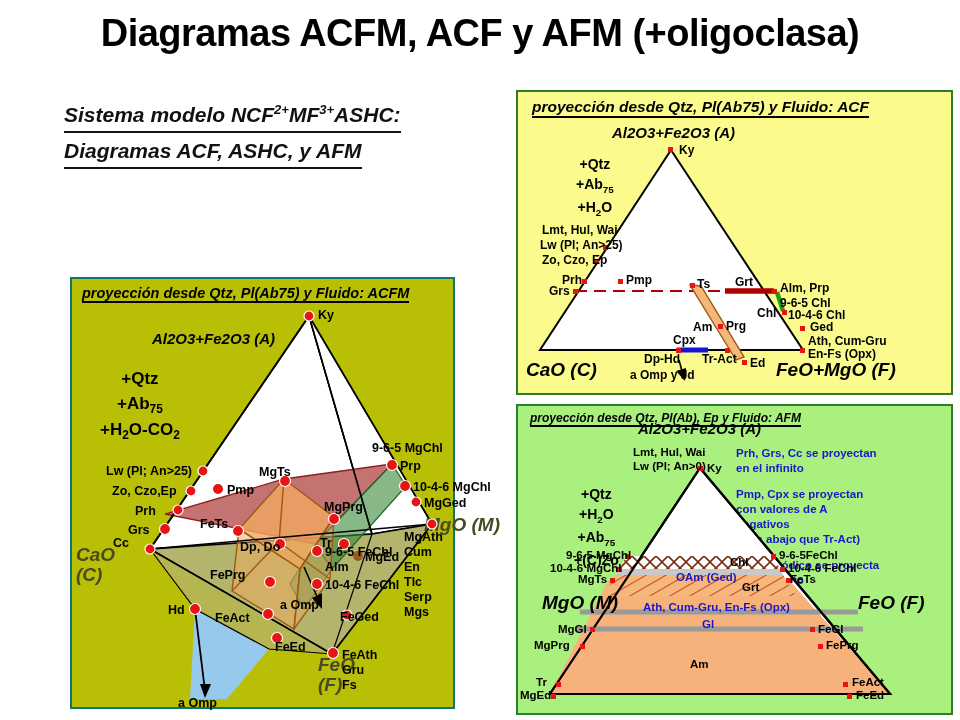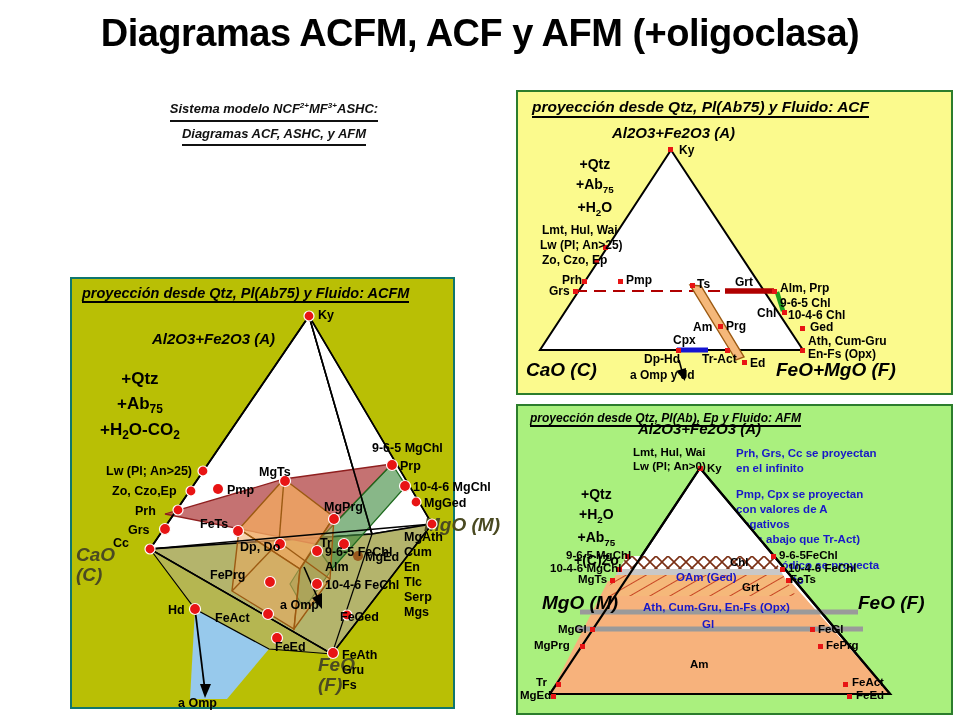--- a/index.html
+++ b/index.html
@@ -21,9 +21,8 @@
   
   .sys-heading{
     position:absolute;left:64px;top:100px;width:420px;
-    font-style:italic;font-weight:bold;font-size:13px;line-height:1.42;
+    font-style:italic;font-weight:bold;font-size:21px;line-height:1.42;
     color:#111;
-    text-align:center;
   }
   .sys-heading .ln{display:inline-block;border-bottom:2.5px solid #111;padding-bottom:1px;}
   .sys-heading sup{font-size:0.62em;vertical-align:super;}

